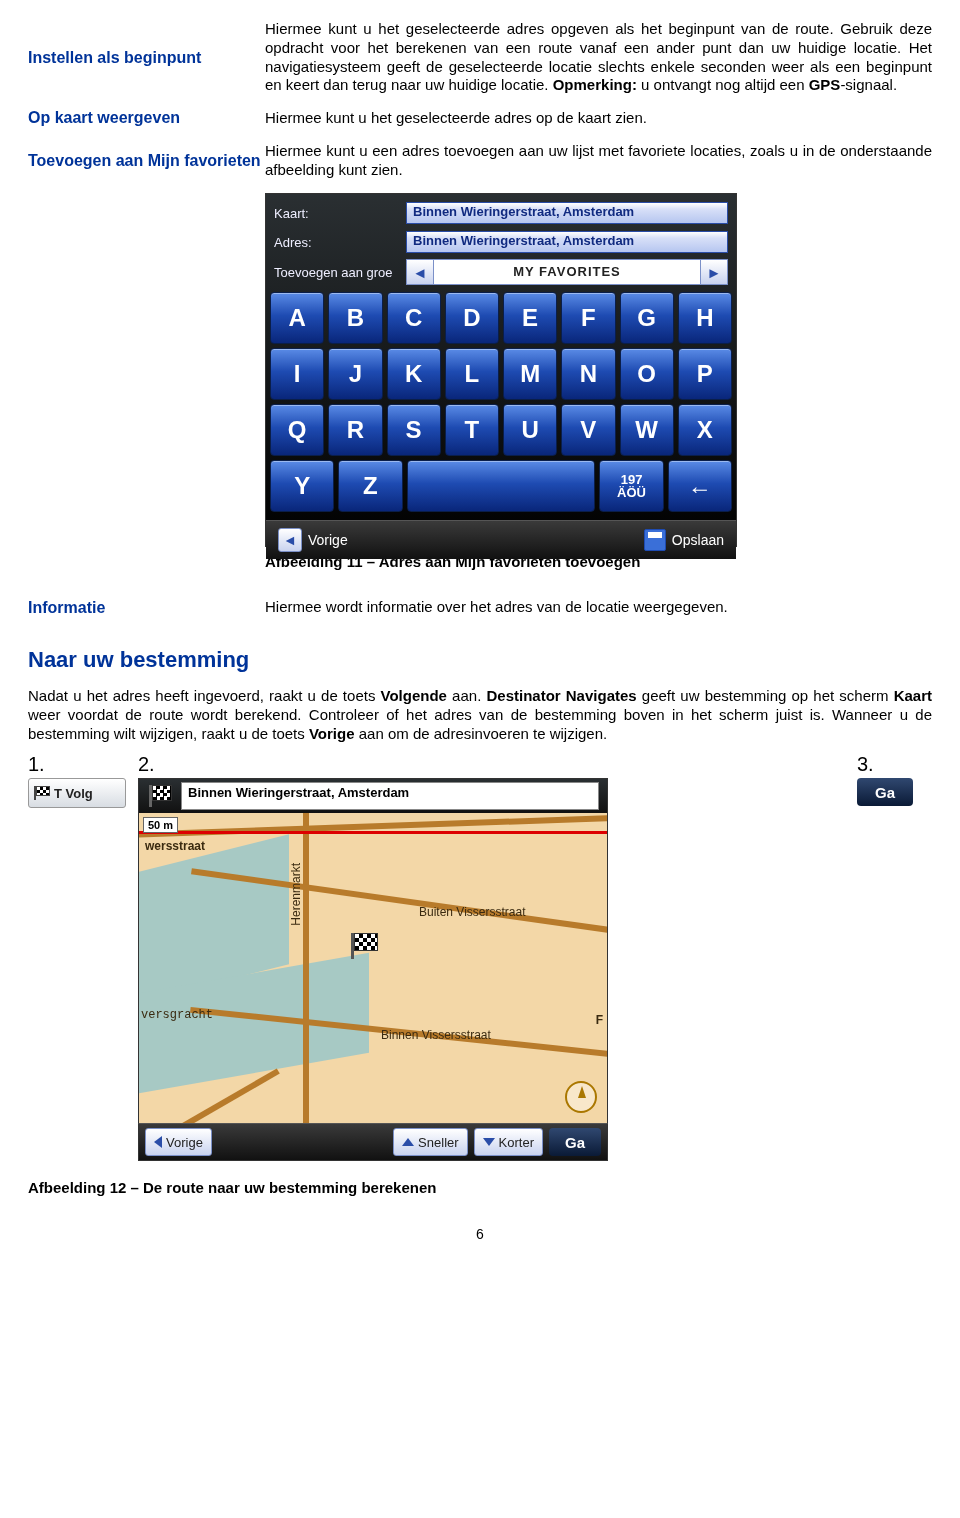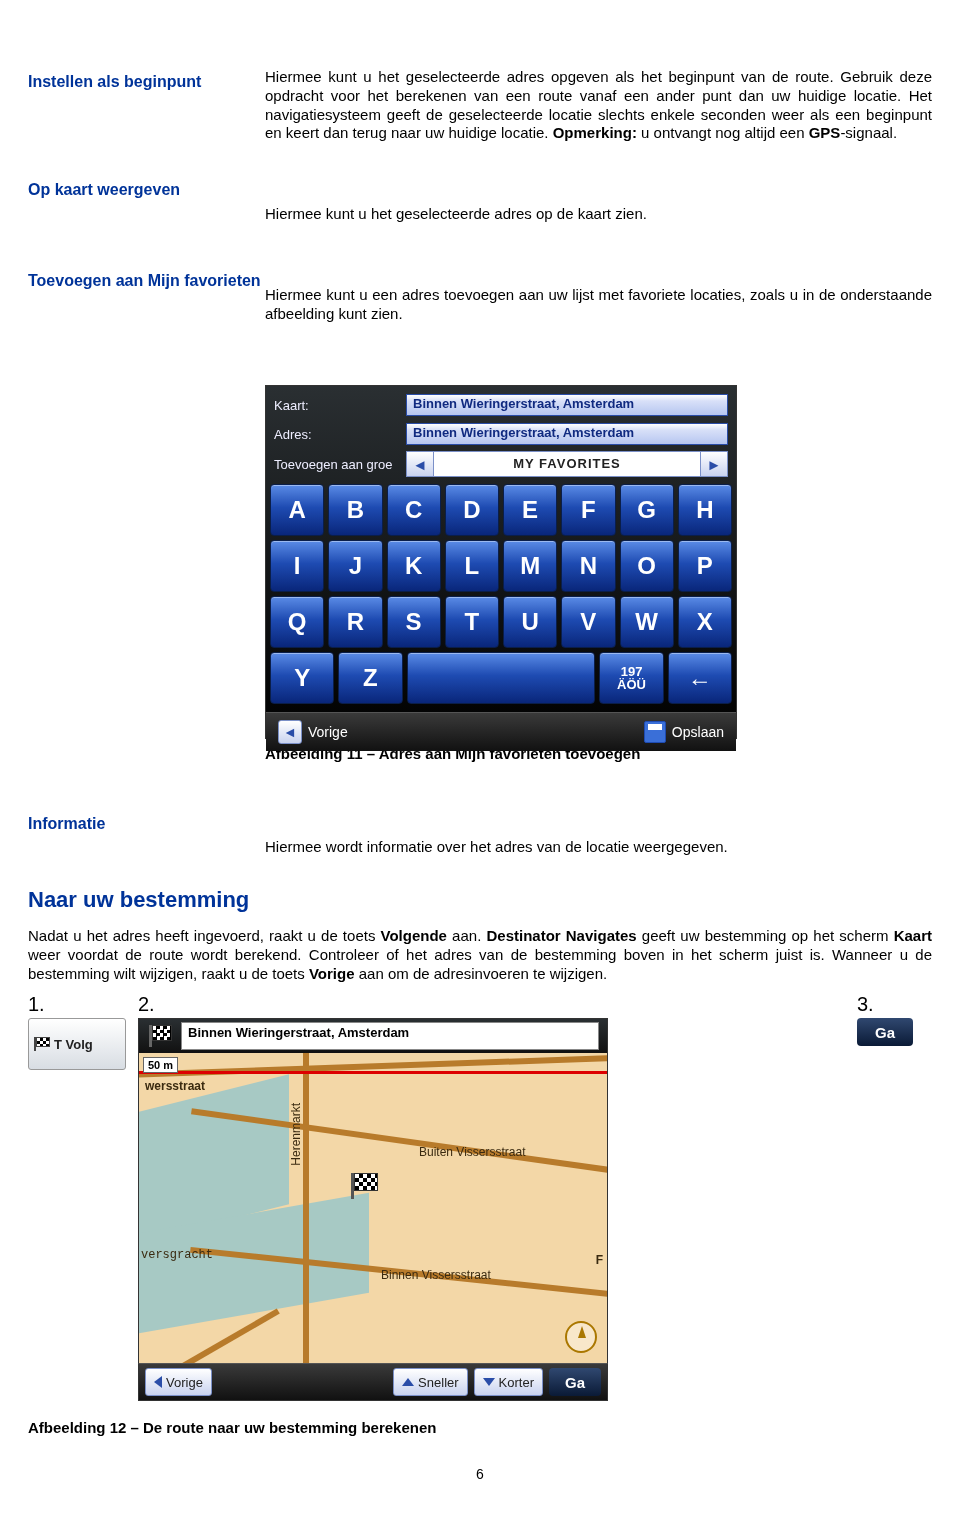--- a/index.html
+++ b/index.html
@@ -13,7 +13,7 @@
   }
   .row { display: flex; margin-bottom: 14px; gap: 2px; align-items: center; }
   .left-col { width: 235px; flex-shrink: 0; }
-  .right-col { flex: 1; text-align: justify; margin-top: 48px; }
+  .right-col { flex: 1; text-align: justify; }
   .term { color: #003399; font-weight: bold; font-size: 16px; }
   .bold { font-weight: bold; }
   .section-heading { color: #003399; font-weight: bold; font-size: 22px; margin-top: 30px; margin-bottom: 14px; }

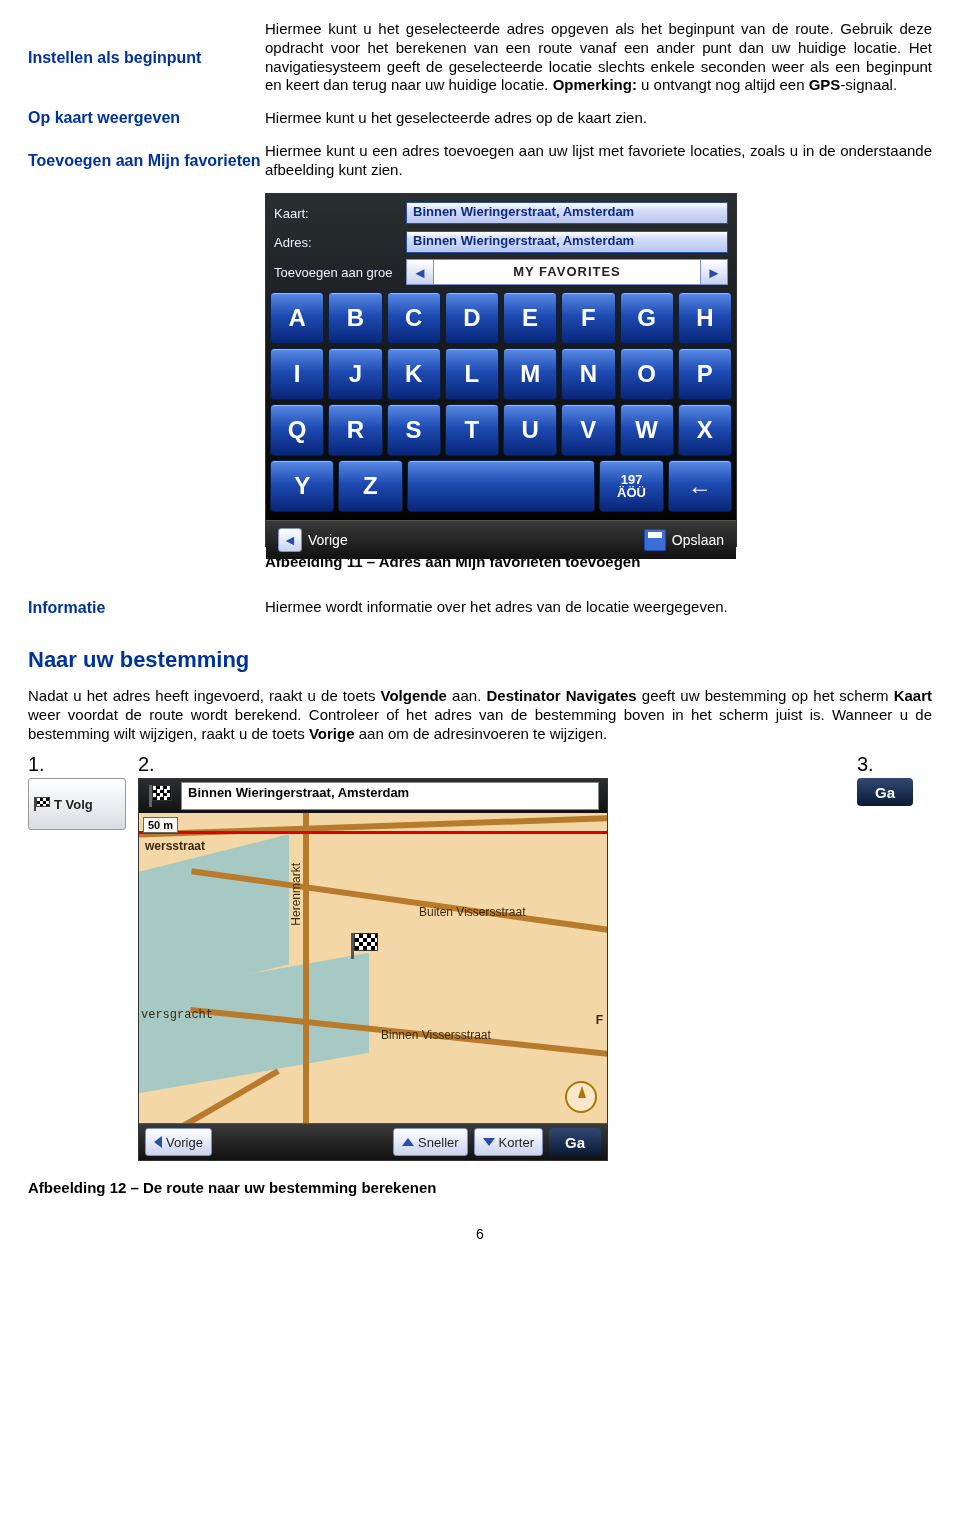--- a/index.html
+++ b/index.html
@@ -62,7 +62,7 @@
 
   
   .step-row { display: flex; gap: 8px; margin-top: 2px; }
-  .tvolg-btn { width: 86px; height: 28px; background: linear-gradient(#fff,#d8dde3); border: 1px solid #999; border-radius: 3px; display:flex;align-items:center;gap:4px;padding:11px 5px;font-size:13px;font-weight:bold;color:#222;}
+  .tvolg-btn { width: 86px; height: 28px; background: linear-gradient(#fff,#d8dde3); border: 1px solid #999; border-radius: 3px; display:flex;align-items:center;gap:4px;padding:0 5px;font-size:13px;font-weight:bold;color:#222;}
   .flag-mini{width:16px;height:14px;position:relative;}
   .flag-mini::before{content:"";position:absolute;left:0;top:0;width:2px;height:14px;background:#444;}
   .flag-mini::after{content:"";position:absolute;left:2px;top:0;width:12px;height:8px;

